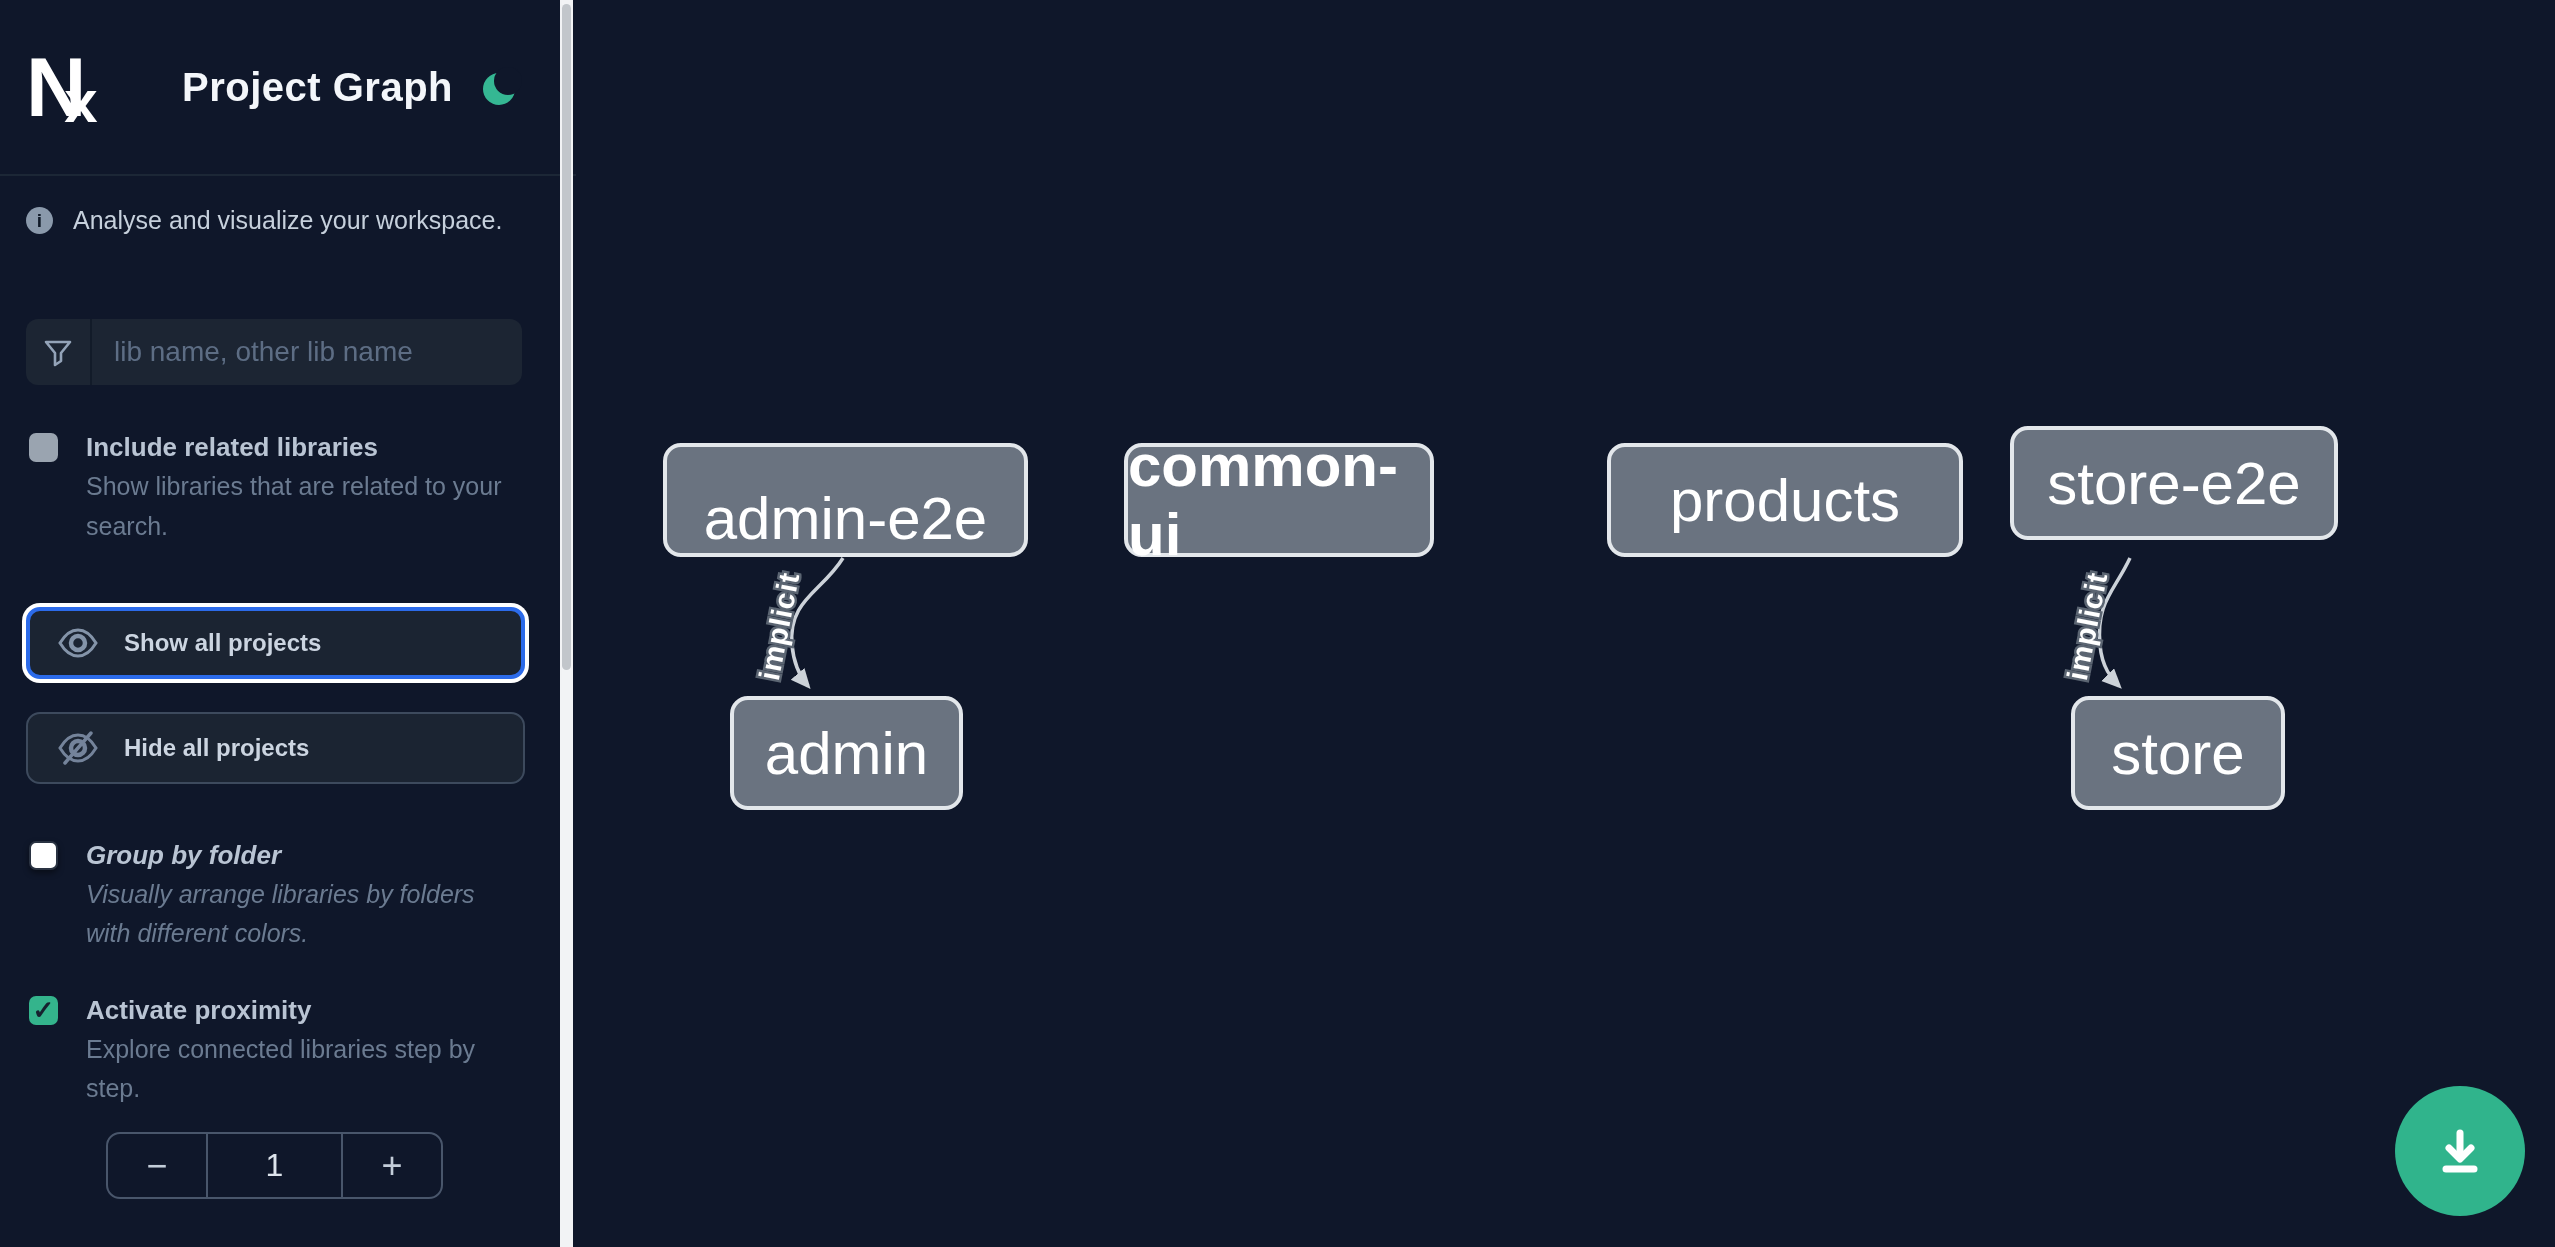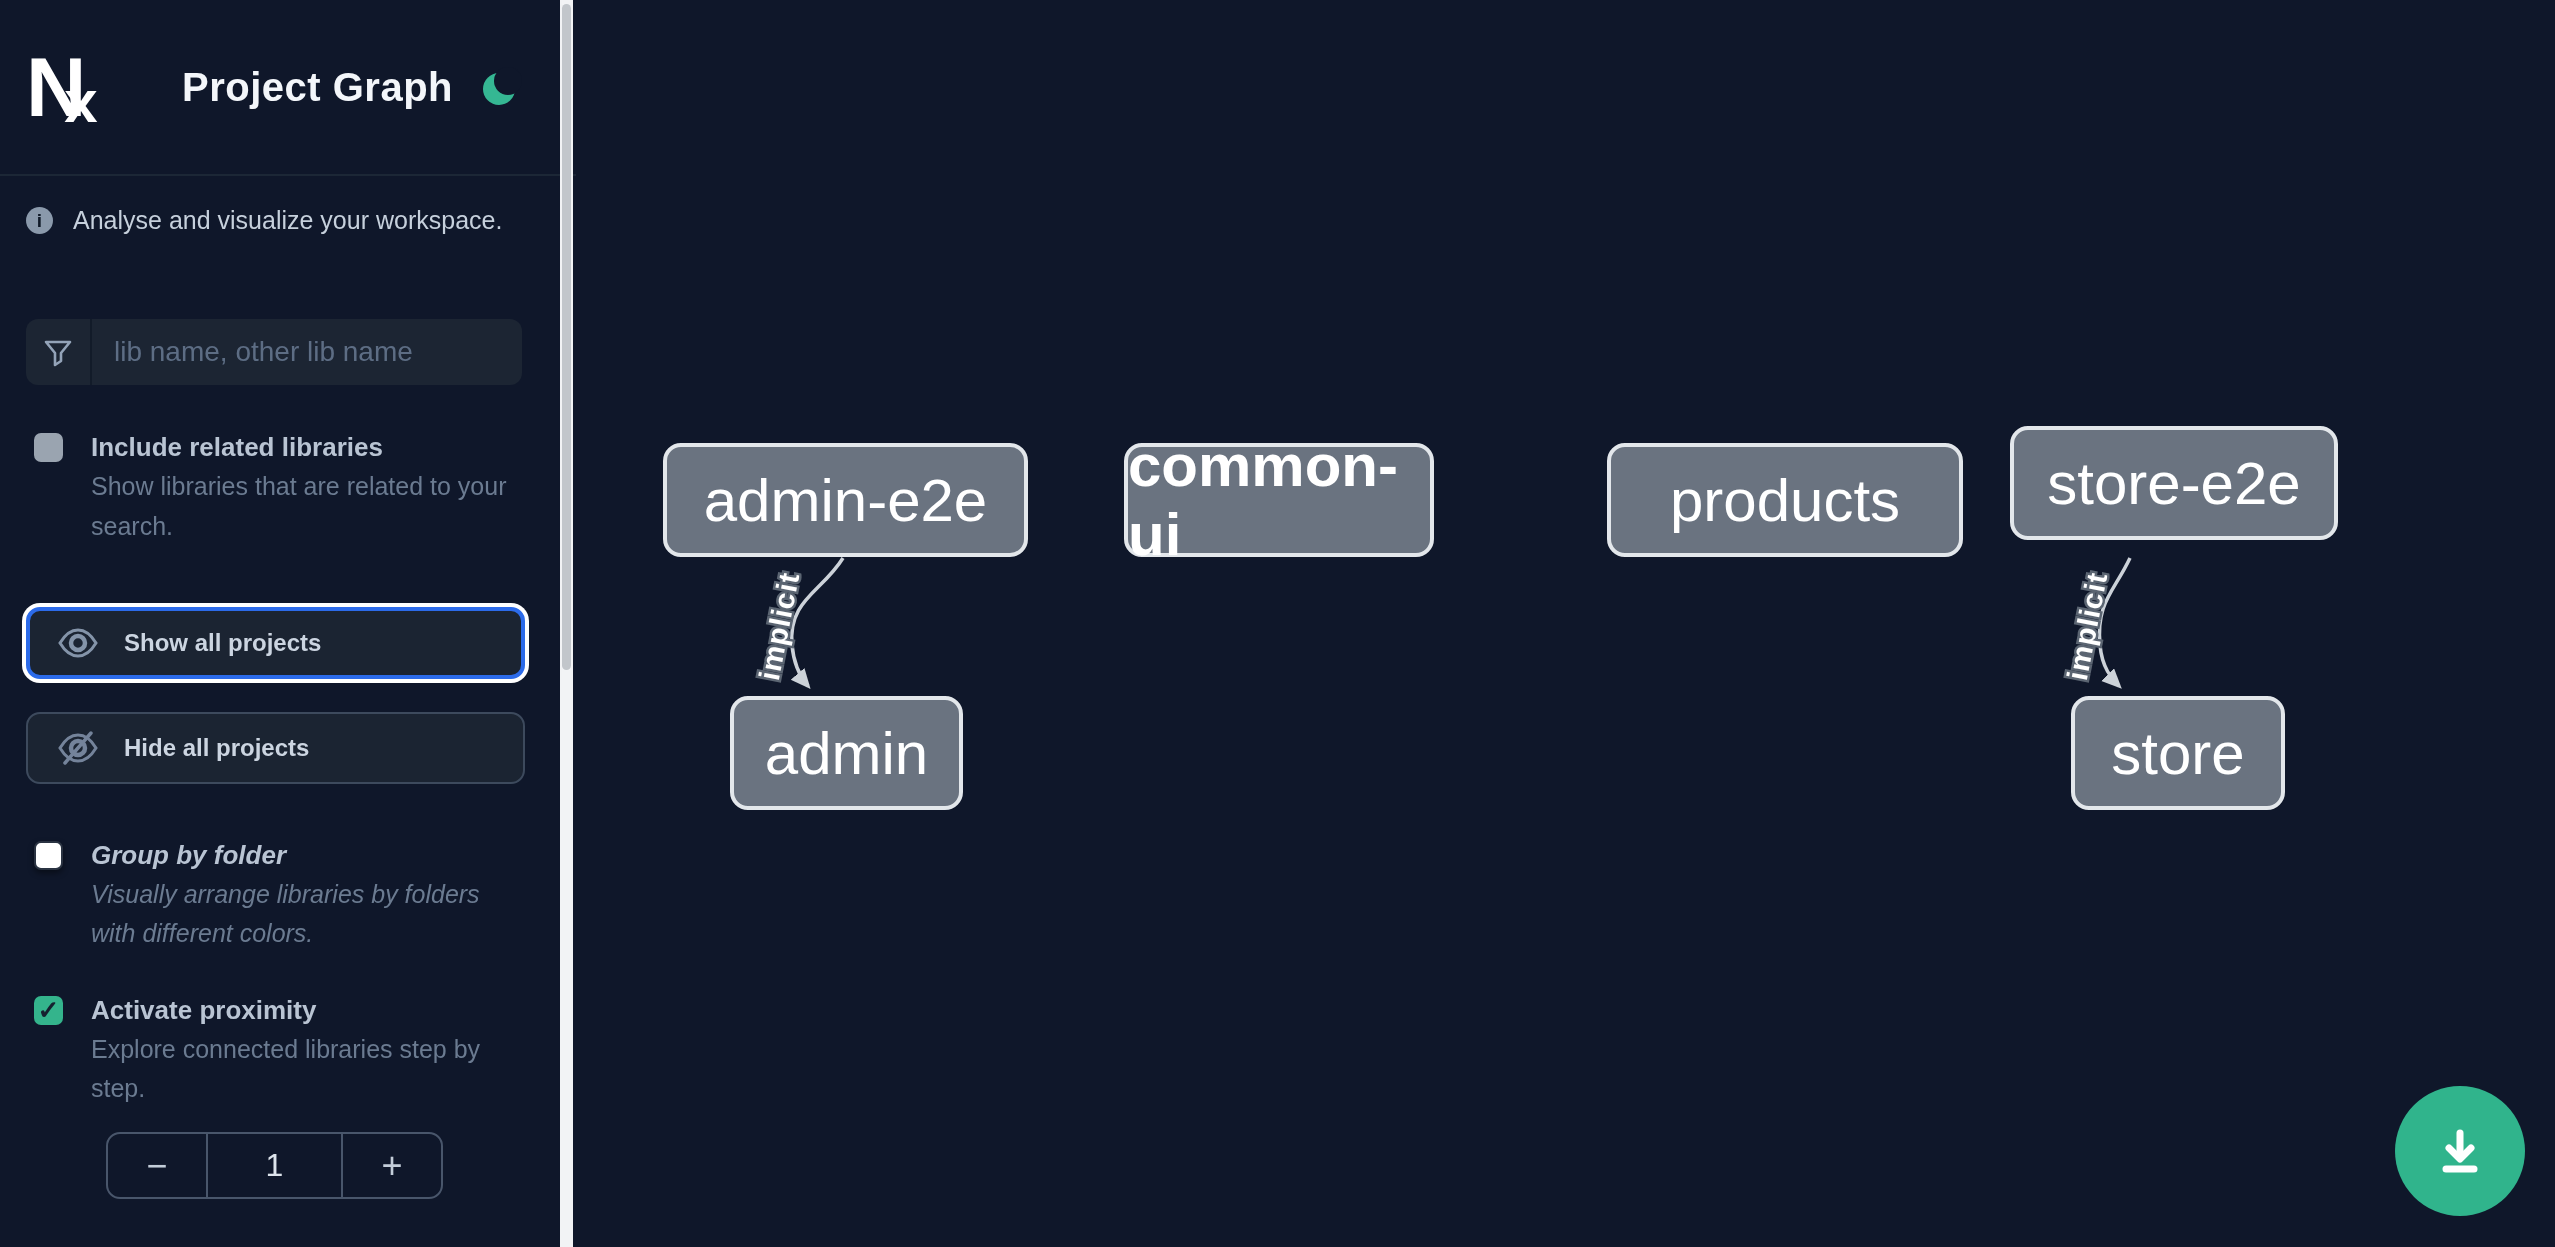--- a/index.html
+++ b/index.html
@@ -25,7 +25,7 @@
     font-size:28px;padding:0 22px;}
   .search-input::placeholder{color:#5d6d84;}
 
-  .toggle{display:flex;gap:28px;margin:42px 60px 0 29px;cursor:pointer;justify-content:center;}
+  .toggle{display:flex;gap:28px;margin:42px 60px 0 29px;cursor:pointer;}
   .toggle.t2{margin-top:51px;font-style:italic;}
   .toggle.t3{margin-top:36px;}
   .cb{width:29px;height:29px;border-radius:7px;margin-top:6px;flex:0 0 auto;position:relative;}

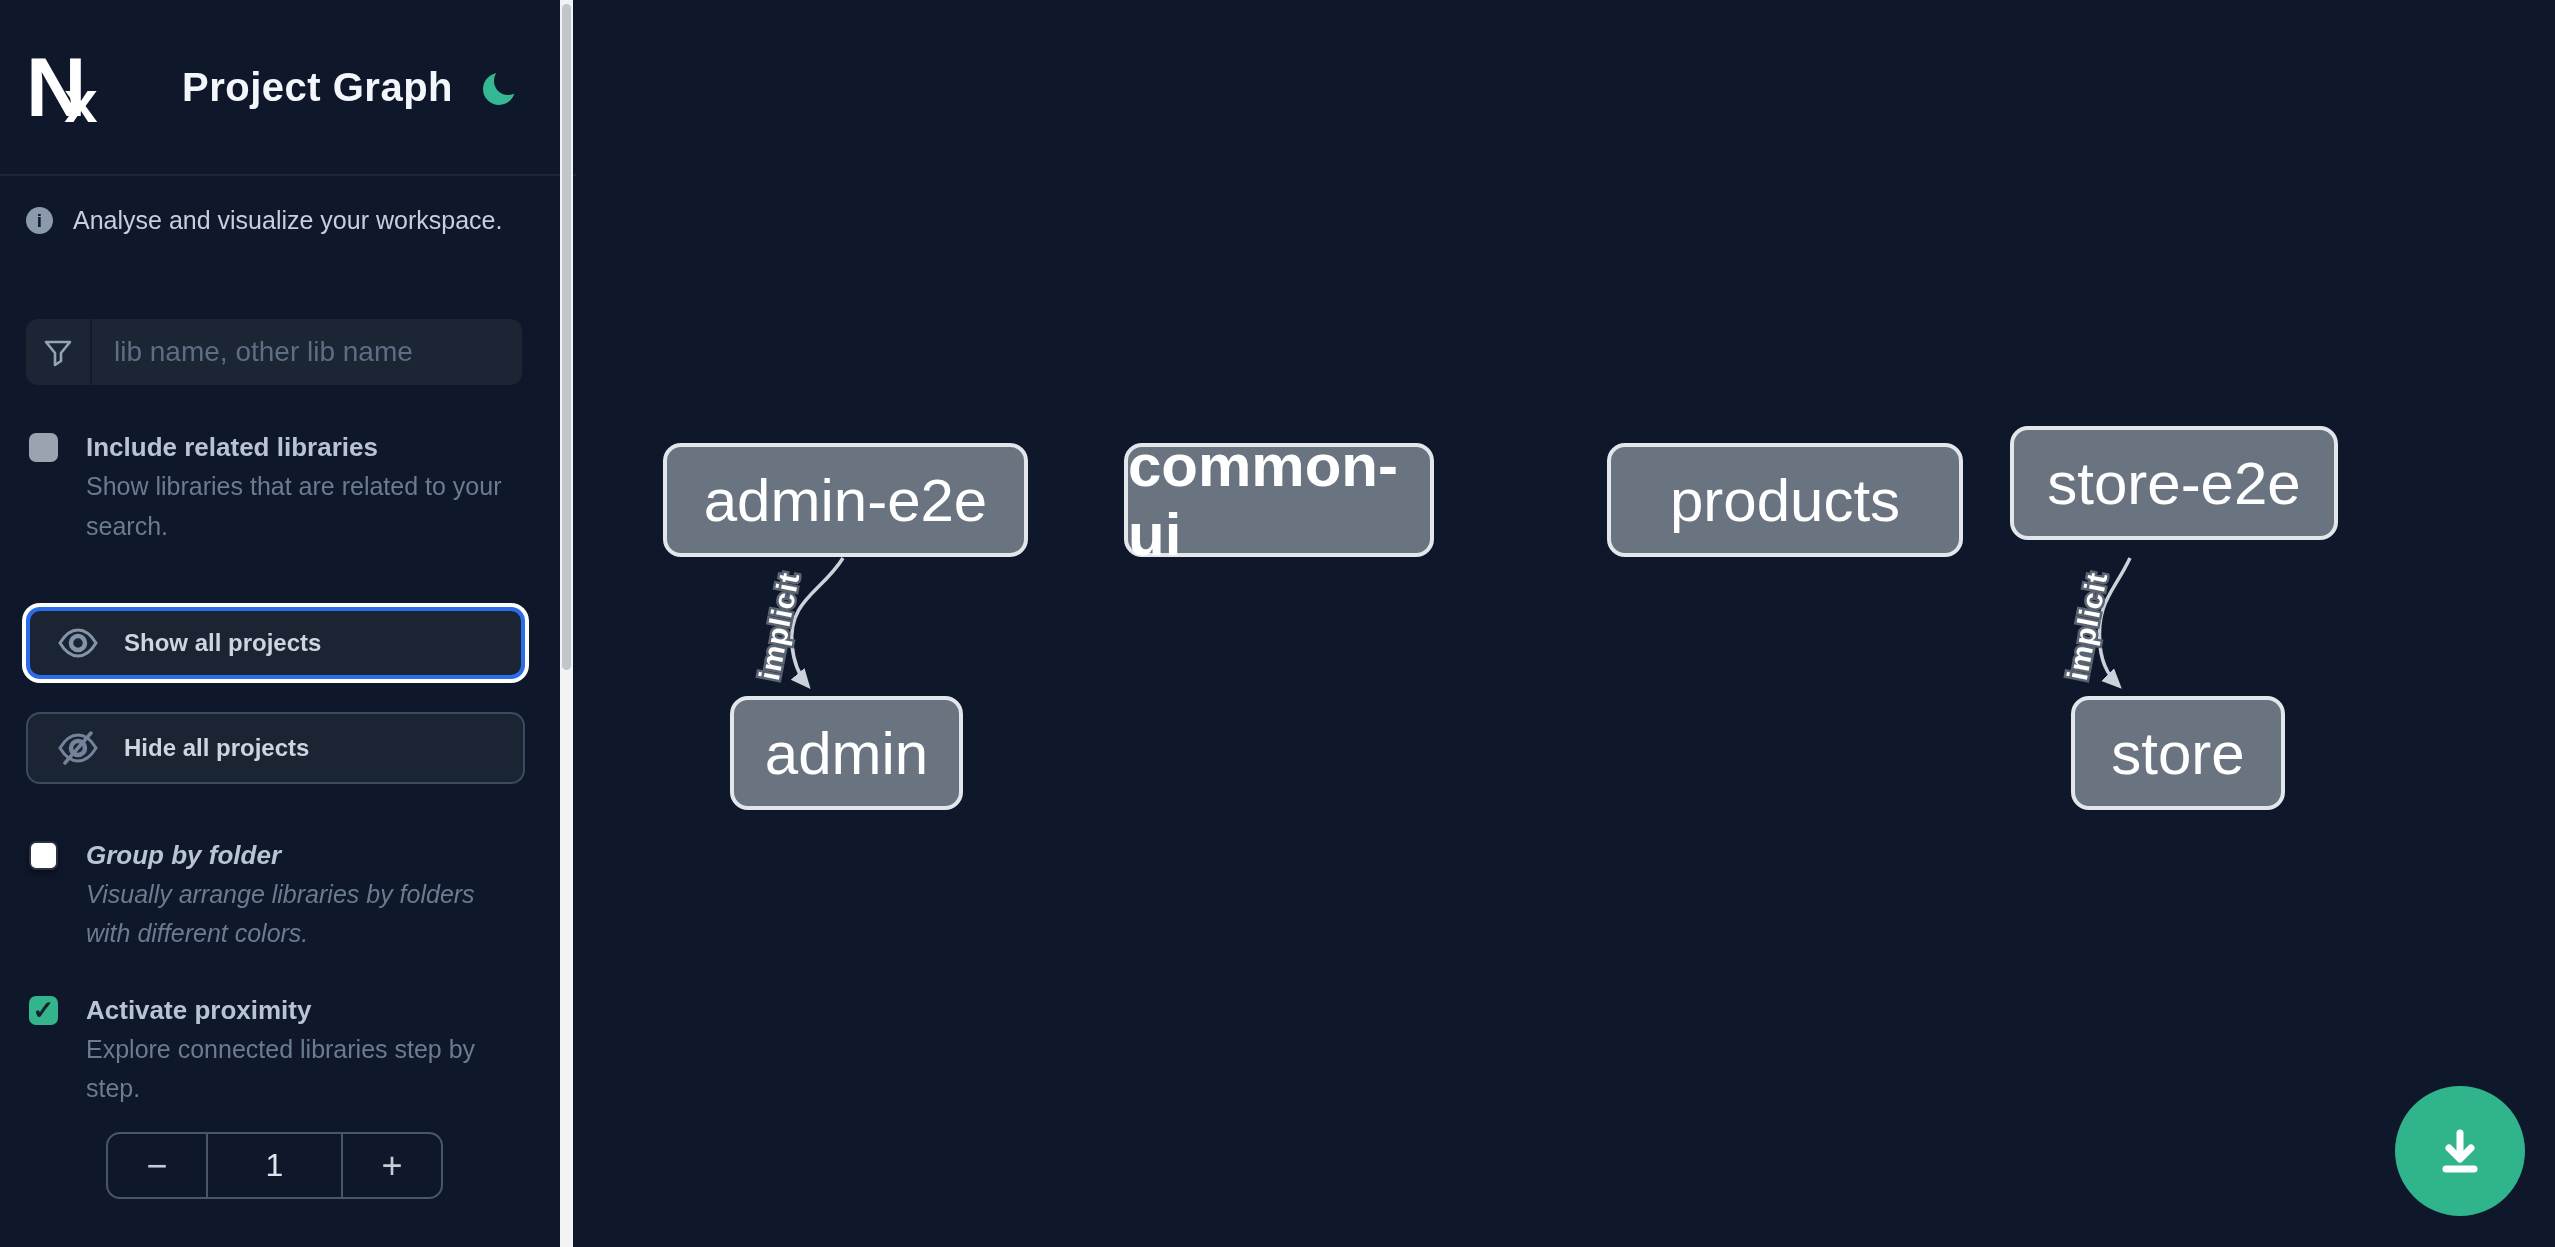--- a/index.html
+++ b/index.html
@@ -63,7 +63,7 @@
 
   .node{position:absolute;height:114px;background:#6a7380;border:4px solid #e3e7eb;border-radius:18px;
     display:flex;align-items:center;justify-content:center;color:#ffffff;font-size:60px;cursor:pointer;}
-  .n-admin-e2e{left:87px;top:443px;width:365px;}
+  .n-admin-e2e{left:87px;top:443px;width:365px;align-items:flex-end;}
   .n-common-ui{left:548px;top:443px;width:310px;font-weight:bold;}
   .n-products{left:1031px;top:443px;width:356px;}
   .n-store-e2e{left:1434px;top:426px;width:328px;}

